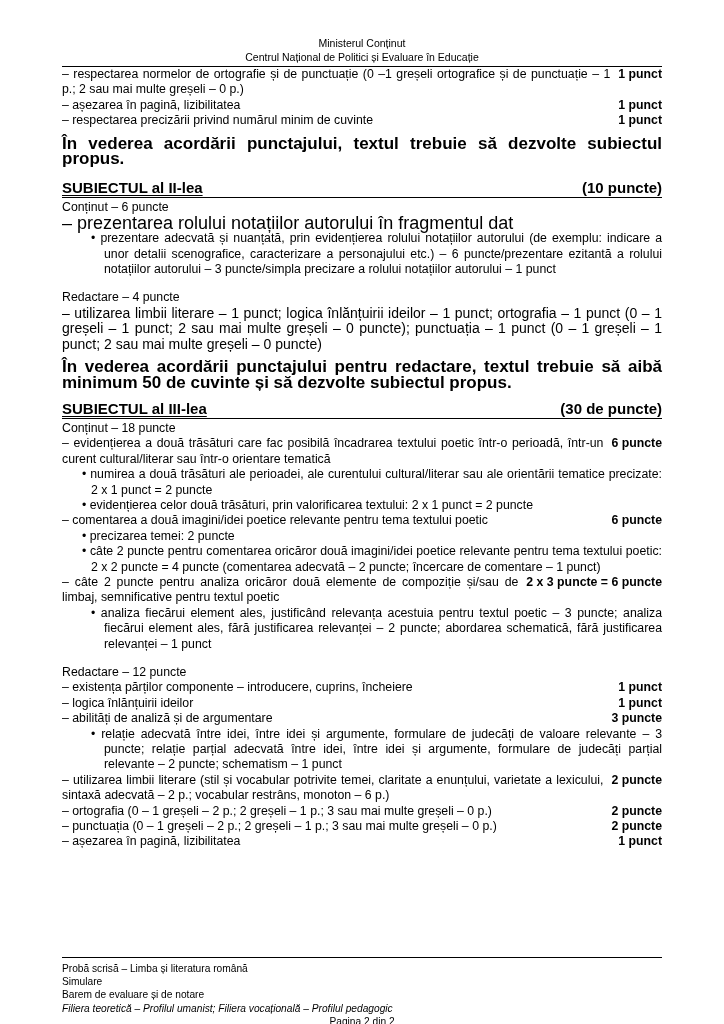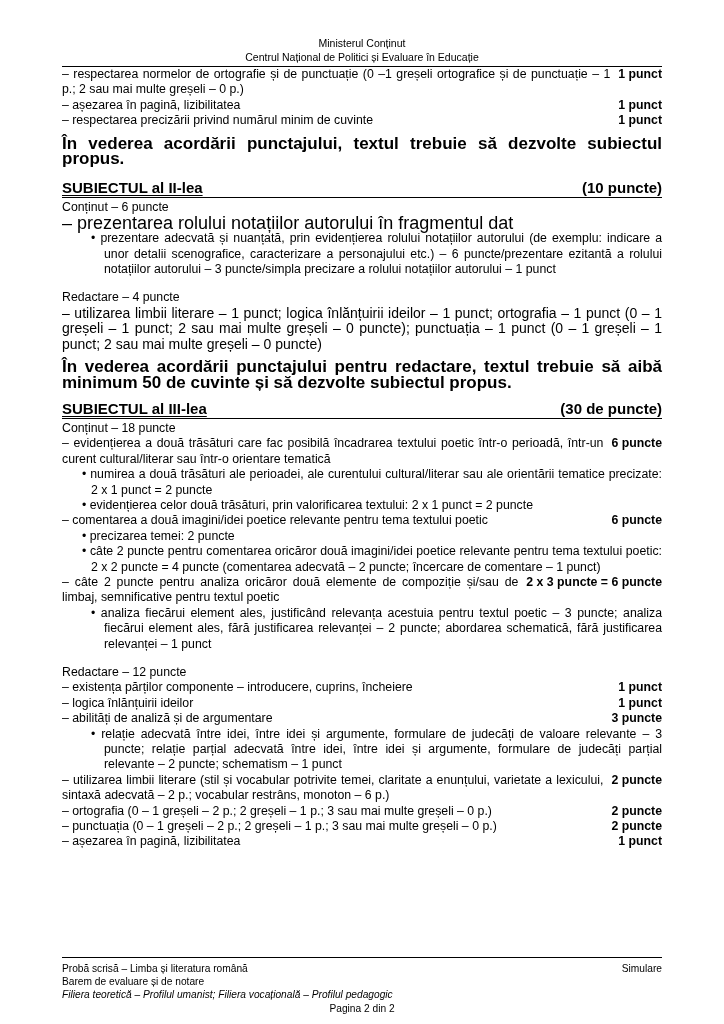--- a/index.html
+++ b/index.html
@@ -126,6 +126,7 @@
   .footer-row {
     display: flex;
     justify-content: space-between;
+    flex-direction: column;
   }
   .footer .ital { font-style: italic; }
   .footer .pagenum {

